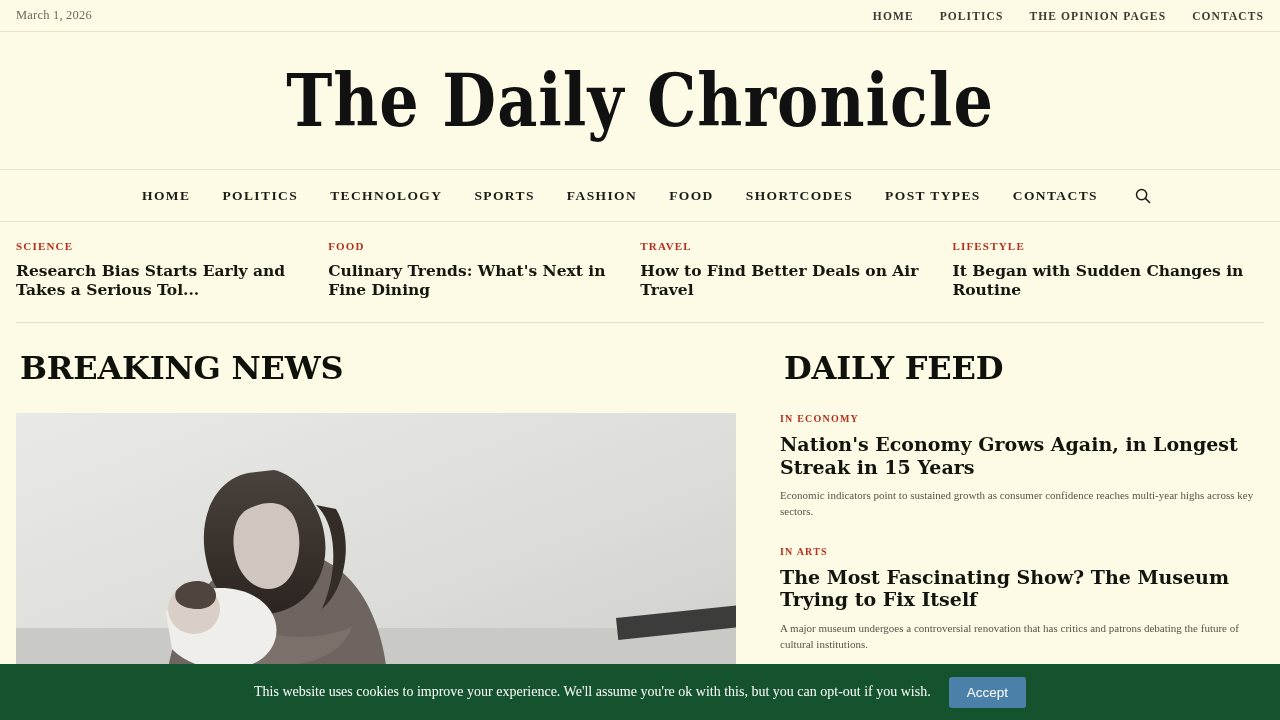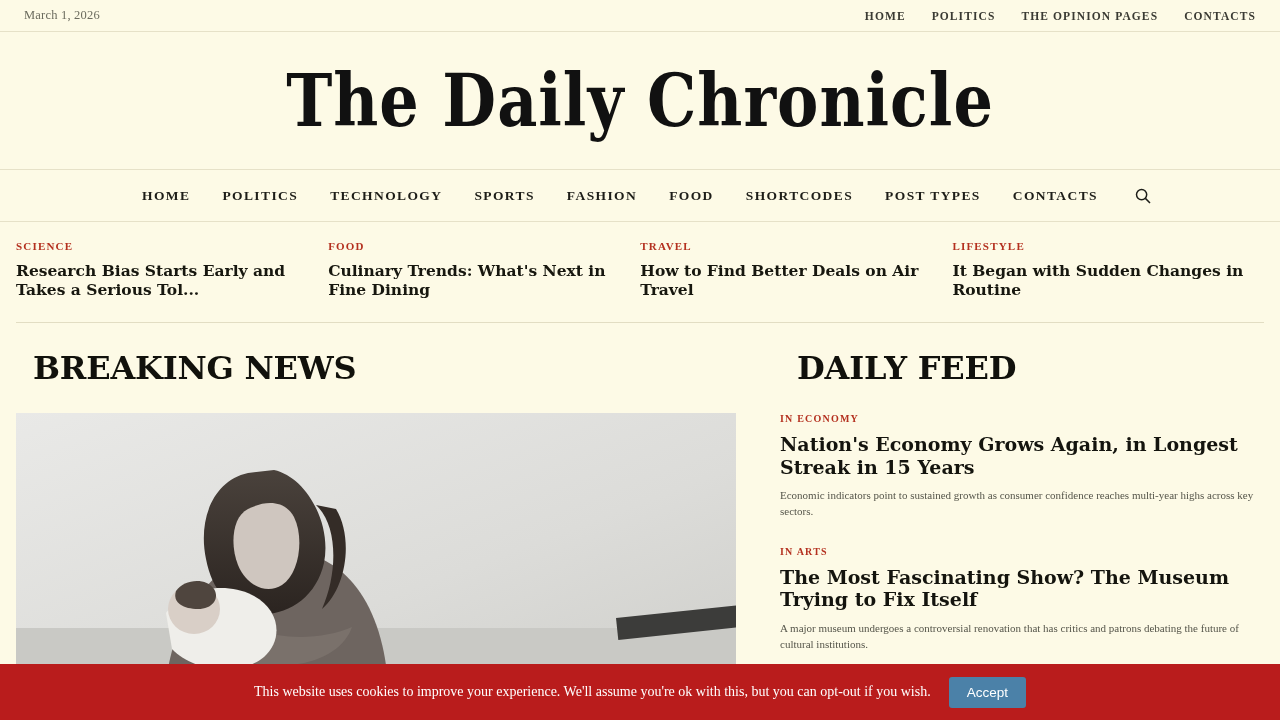--- a/index.html
+++ b/index.html
@@ -22,7 +22,7 @@
     display: flex;
     align-items: center;
     justify-content: space-between;
-    padding: 0 24px;
+    padding: 0 16px;
     border-bottom: 1px solid #e6e1c8;
     background: #fdfae6;
   }

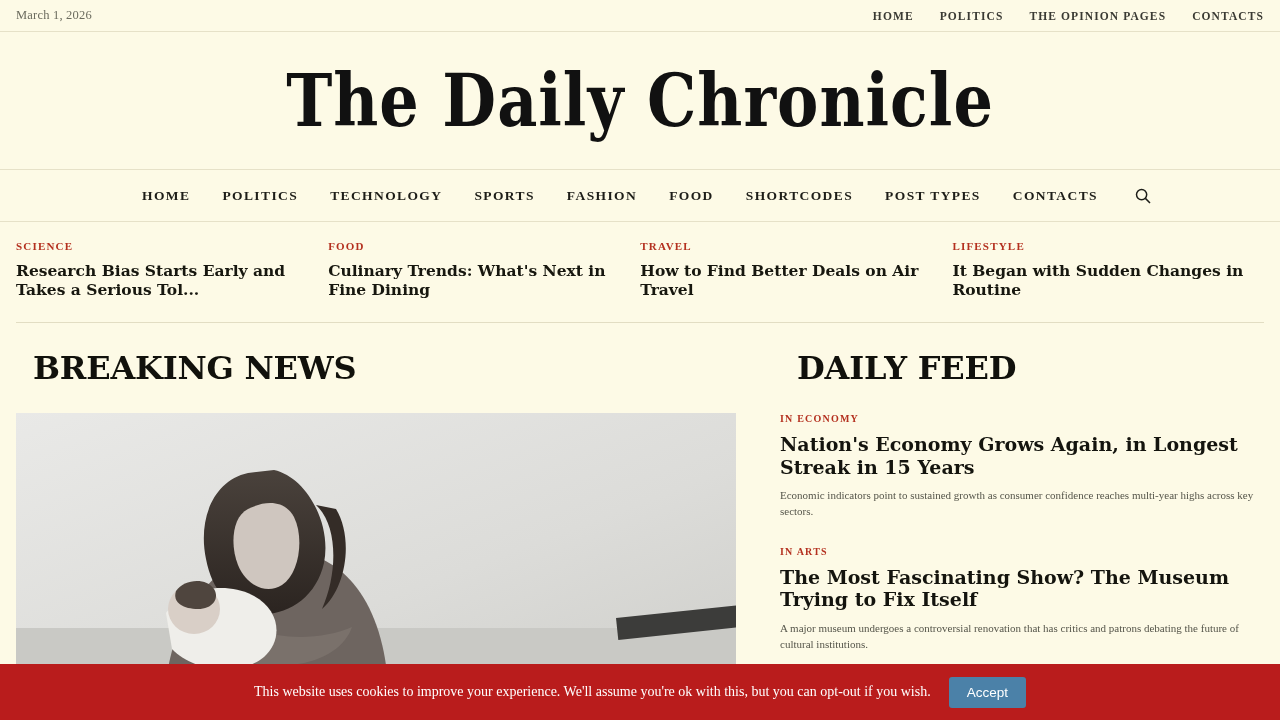--- a/index.html
+++ b/index.html
@@ -138,7 +138,7 @@
     font-size: 32px;
     letter-spacing: -0.2px;
     color: #11110c;
-    margin: 0 0 26px 17px;
+    margin: 0 0 26px 4px;
   }
 
   .hero-img {

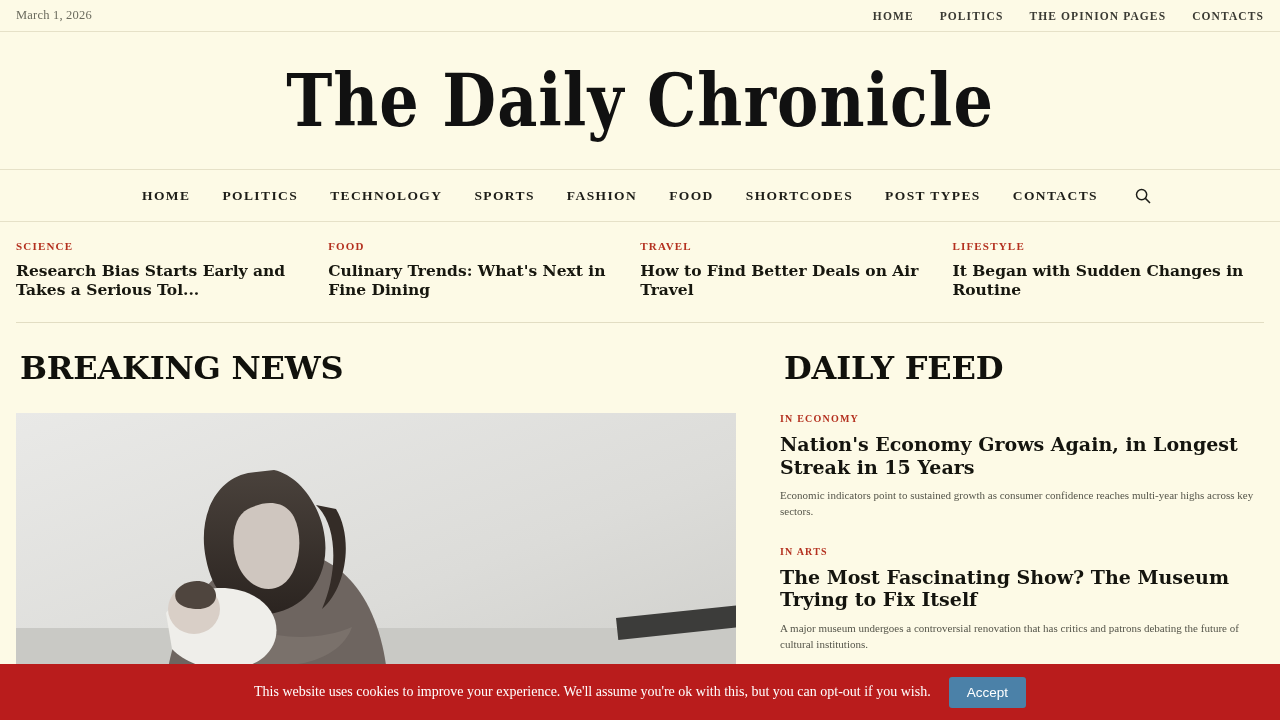--- a/index.html
+++ b/index.html
@@ -181,7 +181,7 @@
     left: 0; bottom: 0;
     width: 1280px;
     height: 56px;
-    background: #b91c1c;
+    background: #14532d;
     display: flex;
     align-items: center;
     justify-content: center;

